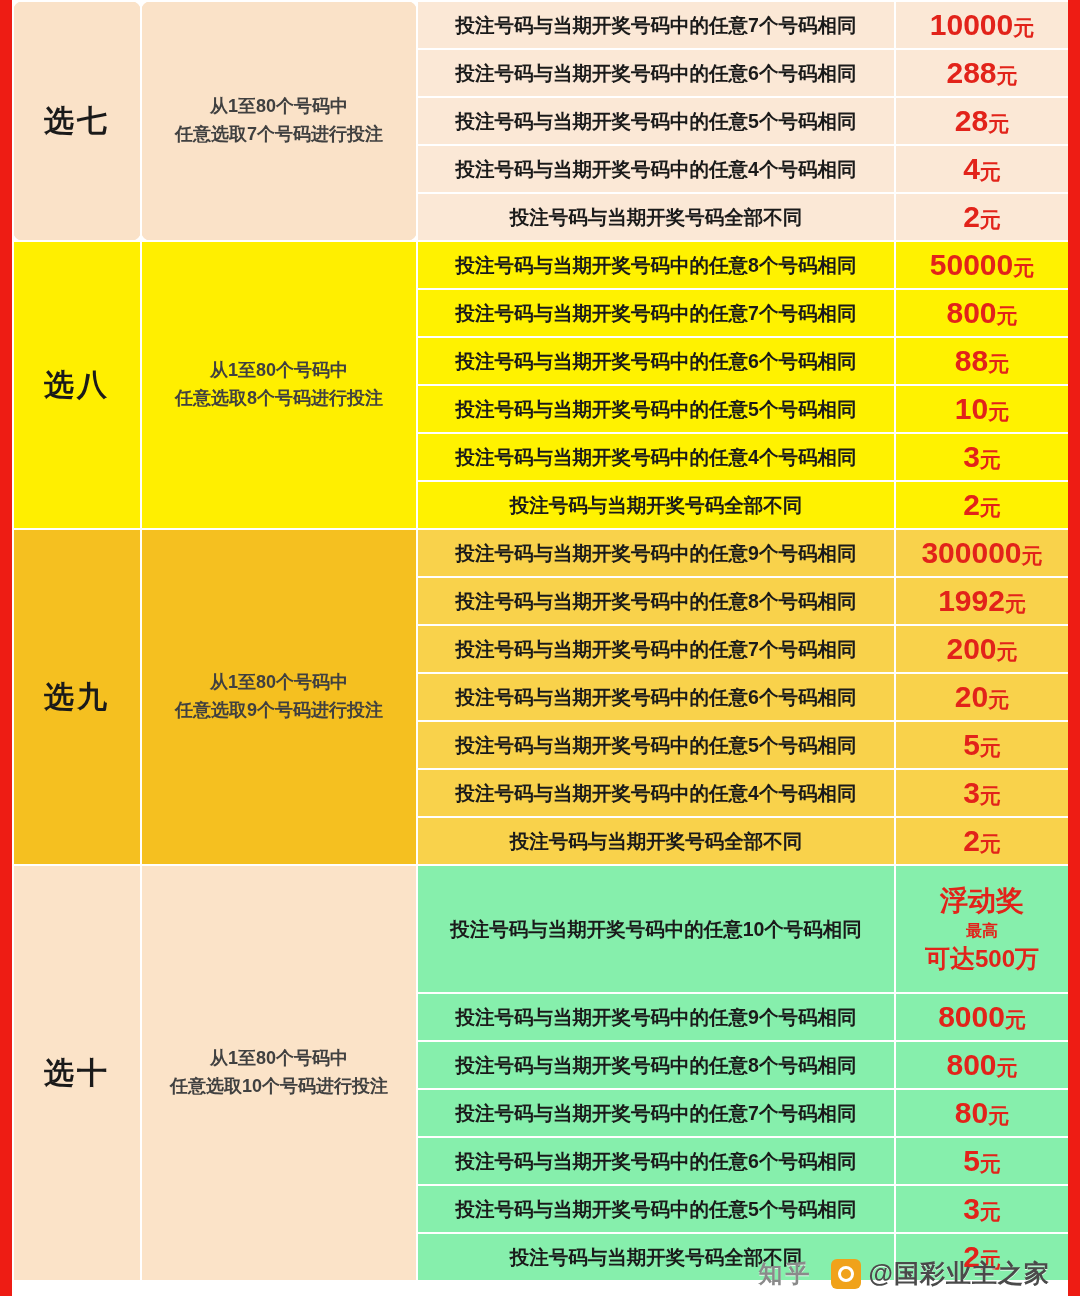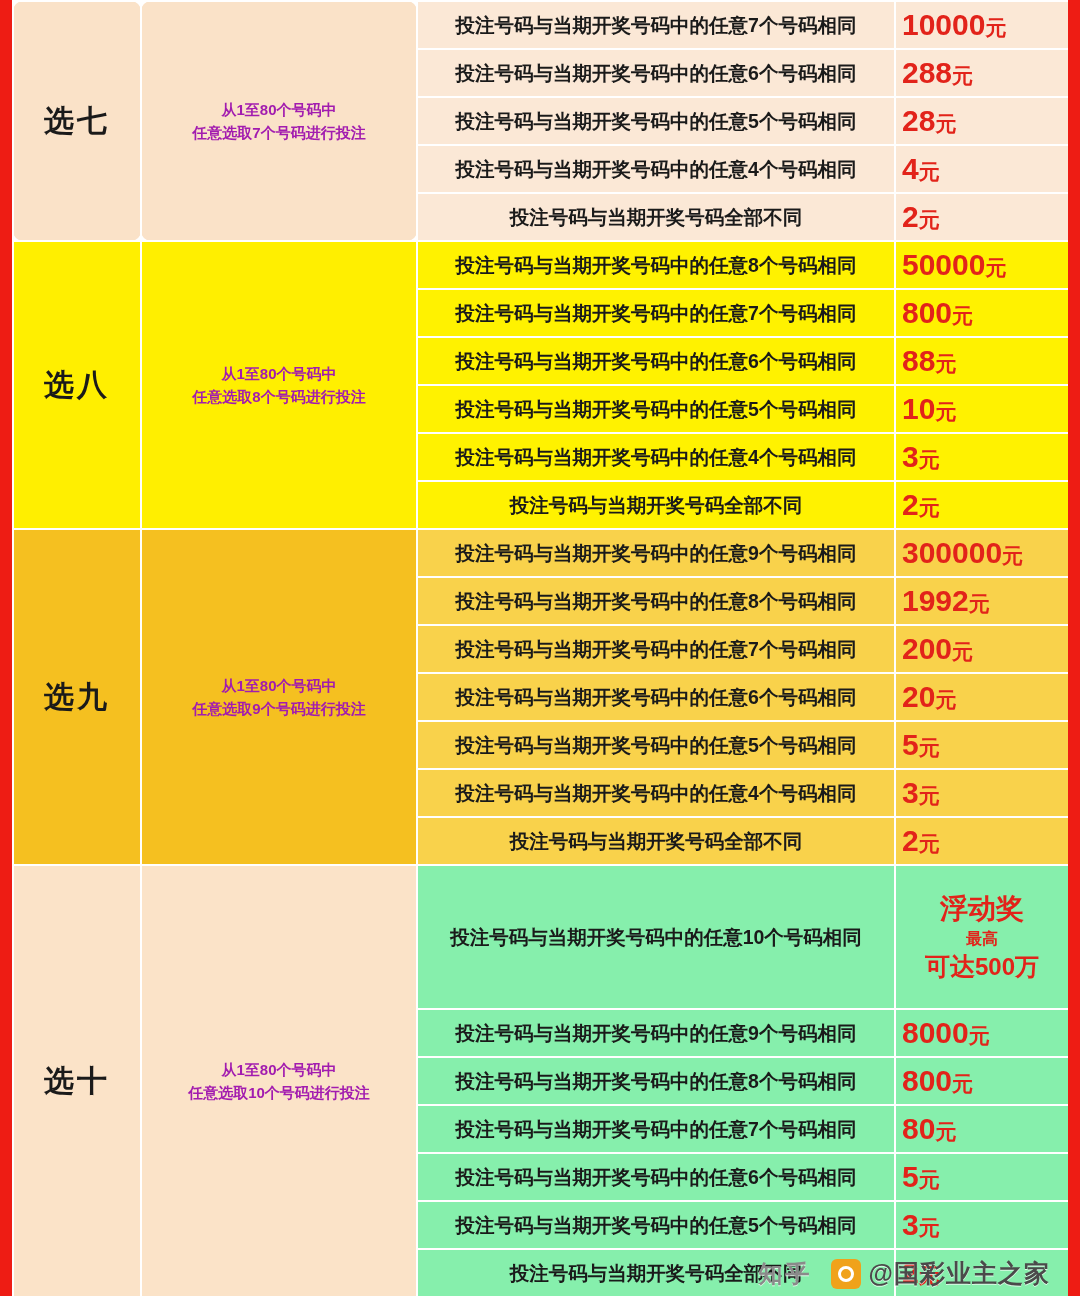--- a/index.html
+++ b/index.html
@@ -65,7 +65,7 @@
     white-space: nowrap;
   }
   .prize {
-    text-align: left;
+    text-align: center;
     font-size: 30px;
     font-weight: bold;
     color: #e2231a;

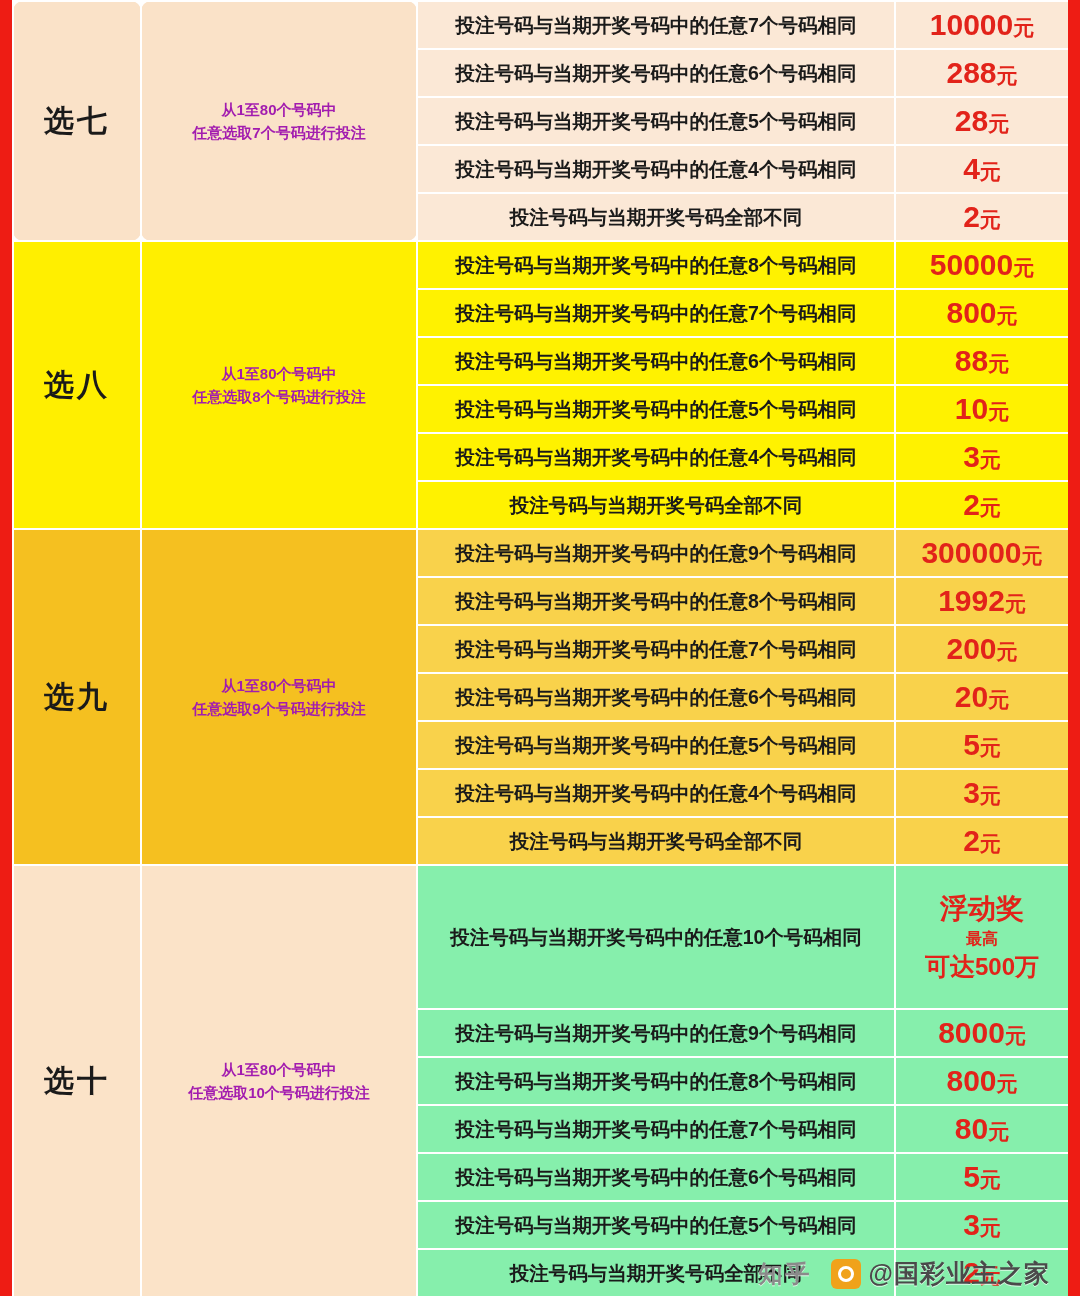--- a/index.html
+++ b/index.html
@@ -50,9 +50,9 @@
   }
   .group-desc {
     text-align: center;
-    font-size: 15px;
-    font-weight: bold;
-    color: #a21caf;
+    font-size: 18px;
+    font-weight: bold;
+    color: #404040;
     line-height: 1.55;
     padding: 4px 6px;
   }

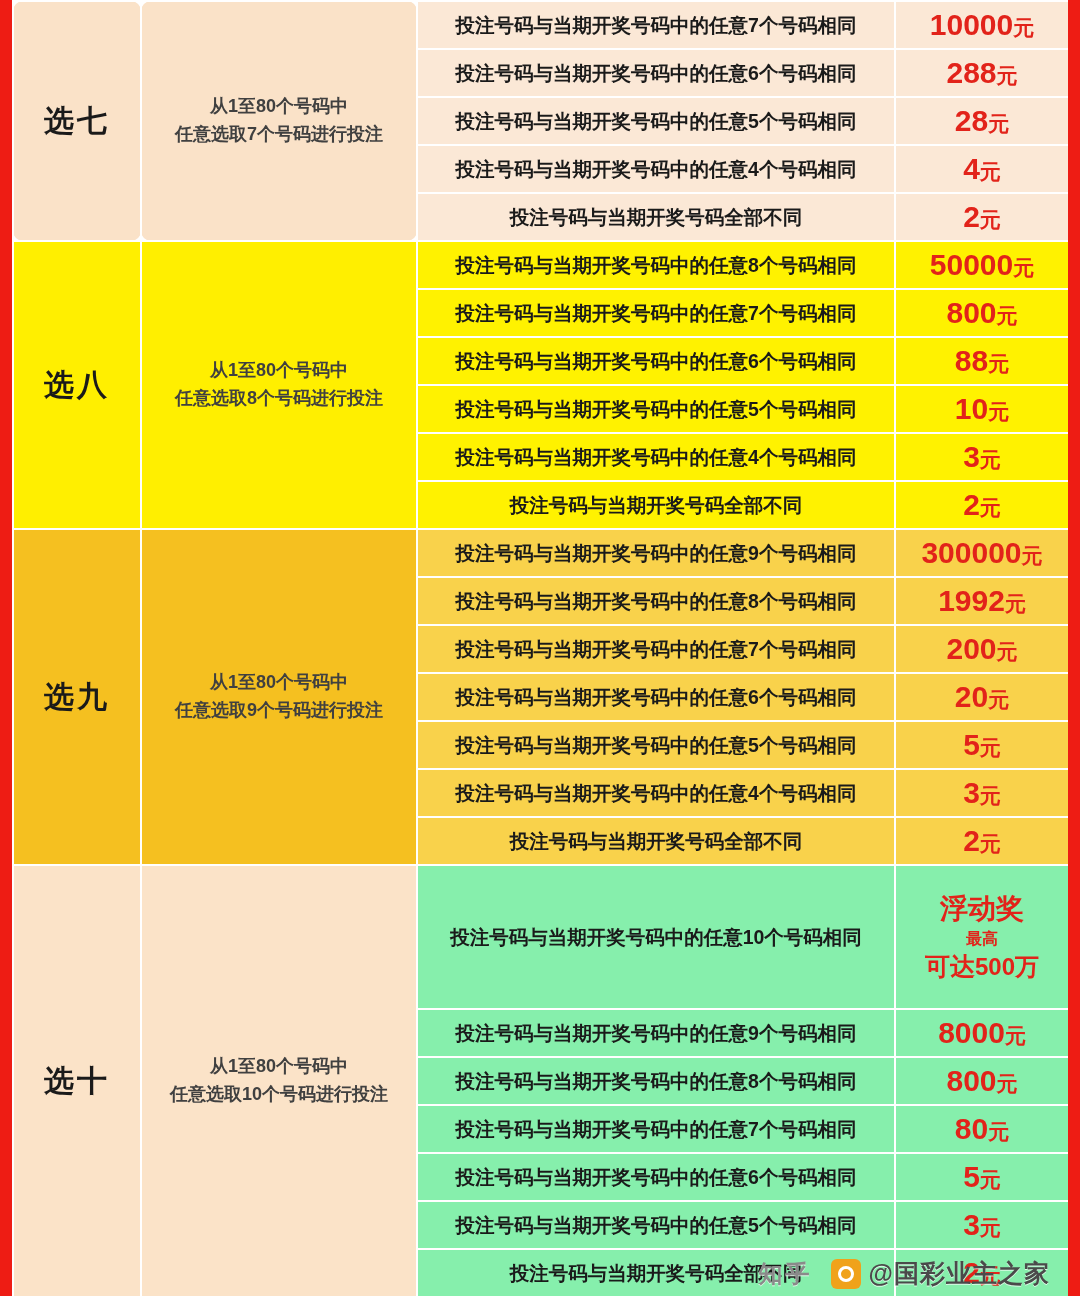--- a/index.html
+++ b/index.html
@@ -253,7 +253,7 @@
             <div>任意选取10个号码进行投注</div>
           </div>
         </td>
-        <td class="cond bg-cream-lite" style="height:144px;">投注号码与当期开奖号码中的任意10个号码相同</td>
+        <td class="cond bg-cream-lite" style="height:128px;">投注号码与当期开奖号码中的任意10个号码相同</td>
         <td class="bg-cream-lite">
           <div class="prize-float">
             <span class="l1">浮动奖</span>

